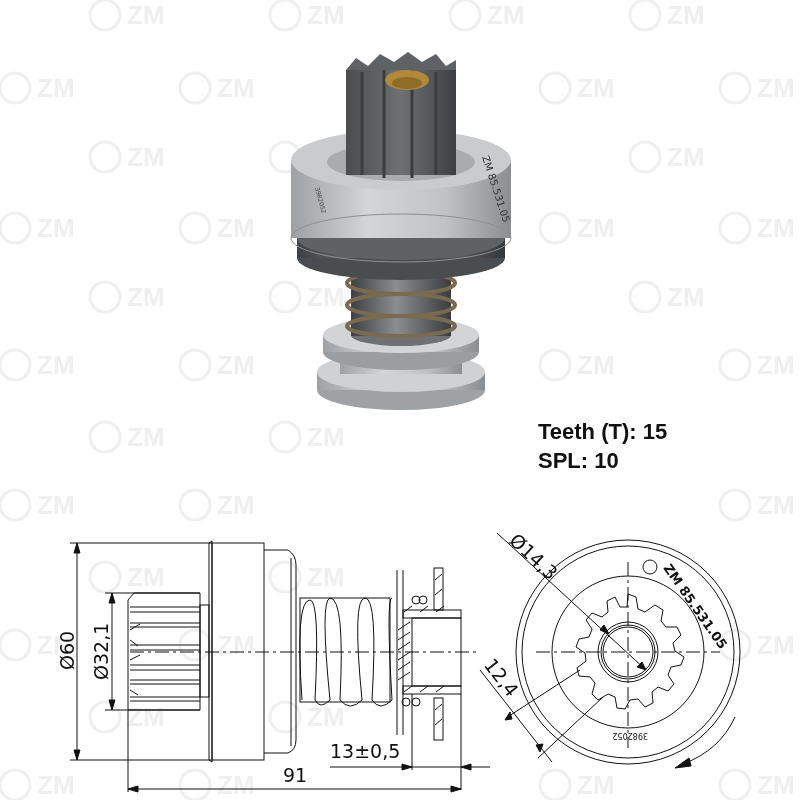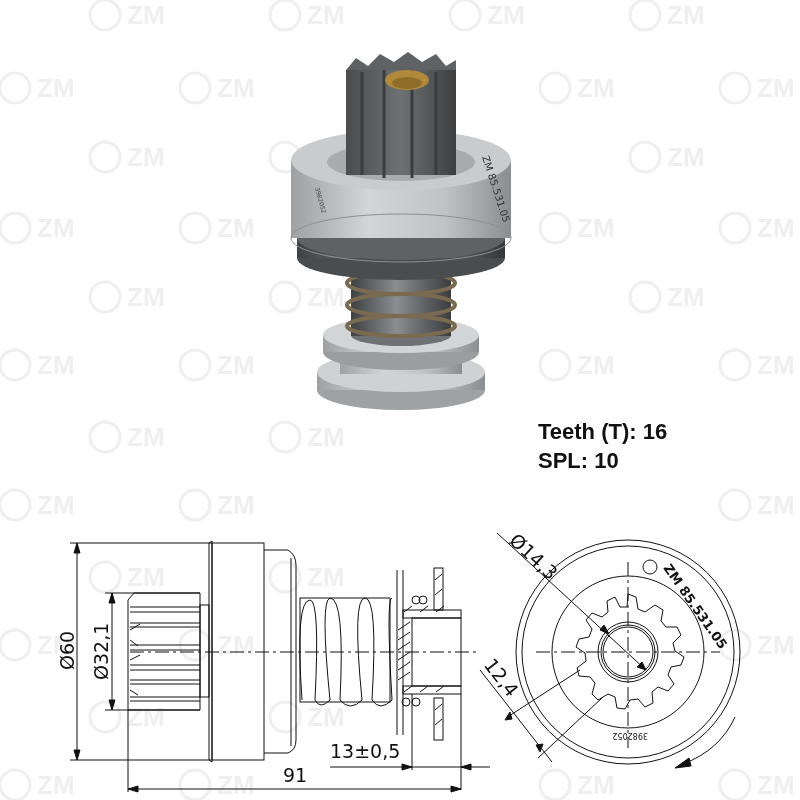--- a/index.html
+++ b/index.html
@@ -132,7 +132,7 @@
   <text x="0" y="0" font-family="DejaVu Sans, sans-serif" font-size="6" fill="#444" transform="translate(315 188) rotate(75)">3982052</text>
 </svg>
 
-<div class="spec spec-teeth">Teeth (T): 16</div>
+<div class="spec spec-teeth">Teeth (T): 15</div>
 <div class="spec spec-spl">SPL: 10</div>
 
 <svg class="layer" viewBox="0 0 800 800" fill="none" stroke="#111" stroke-width="1">

